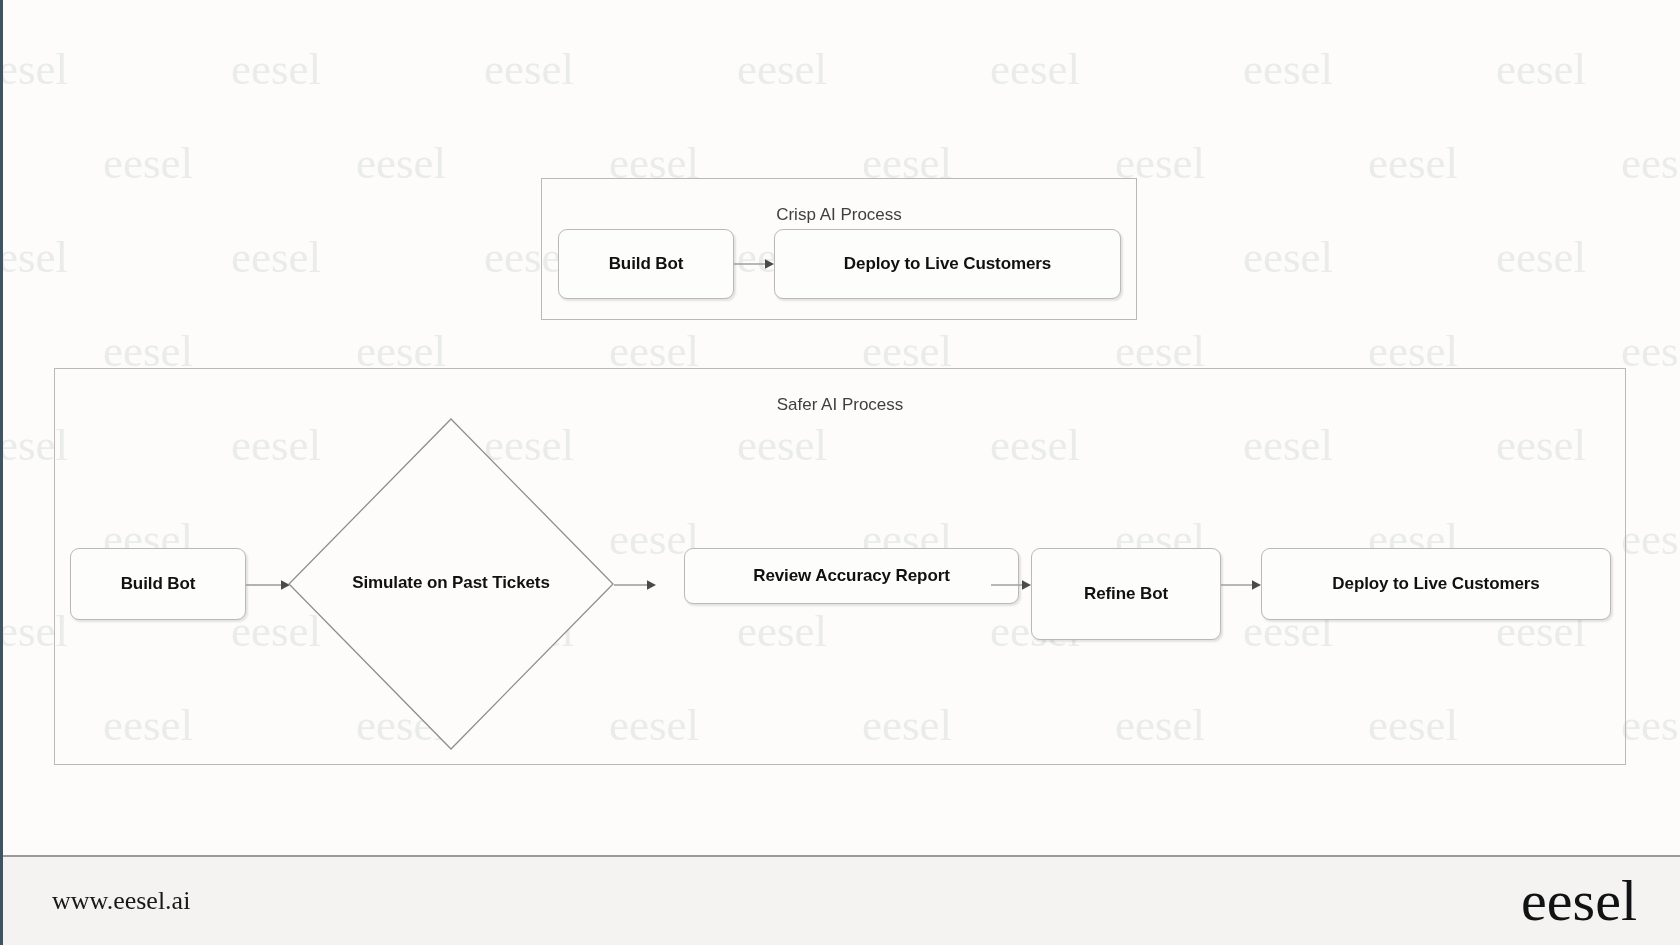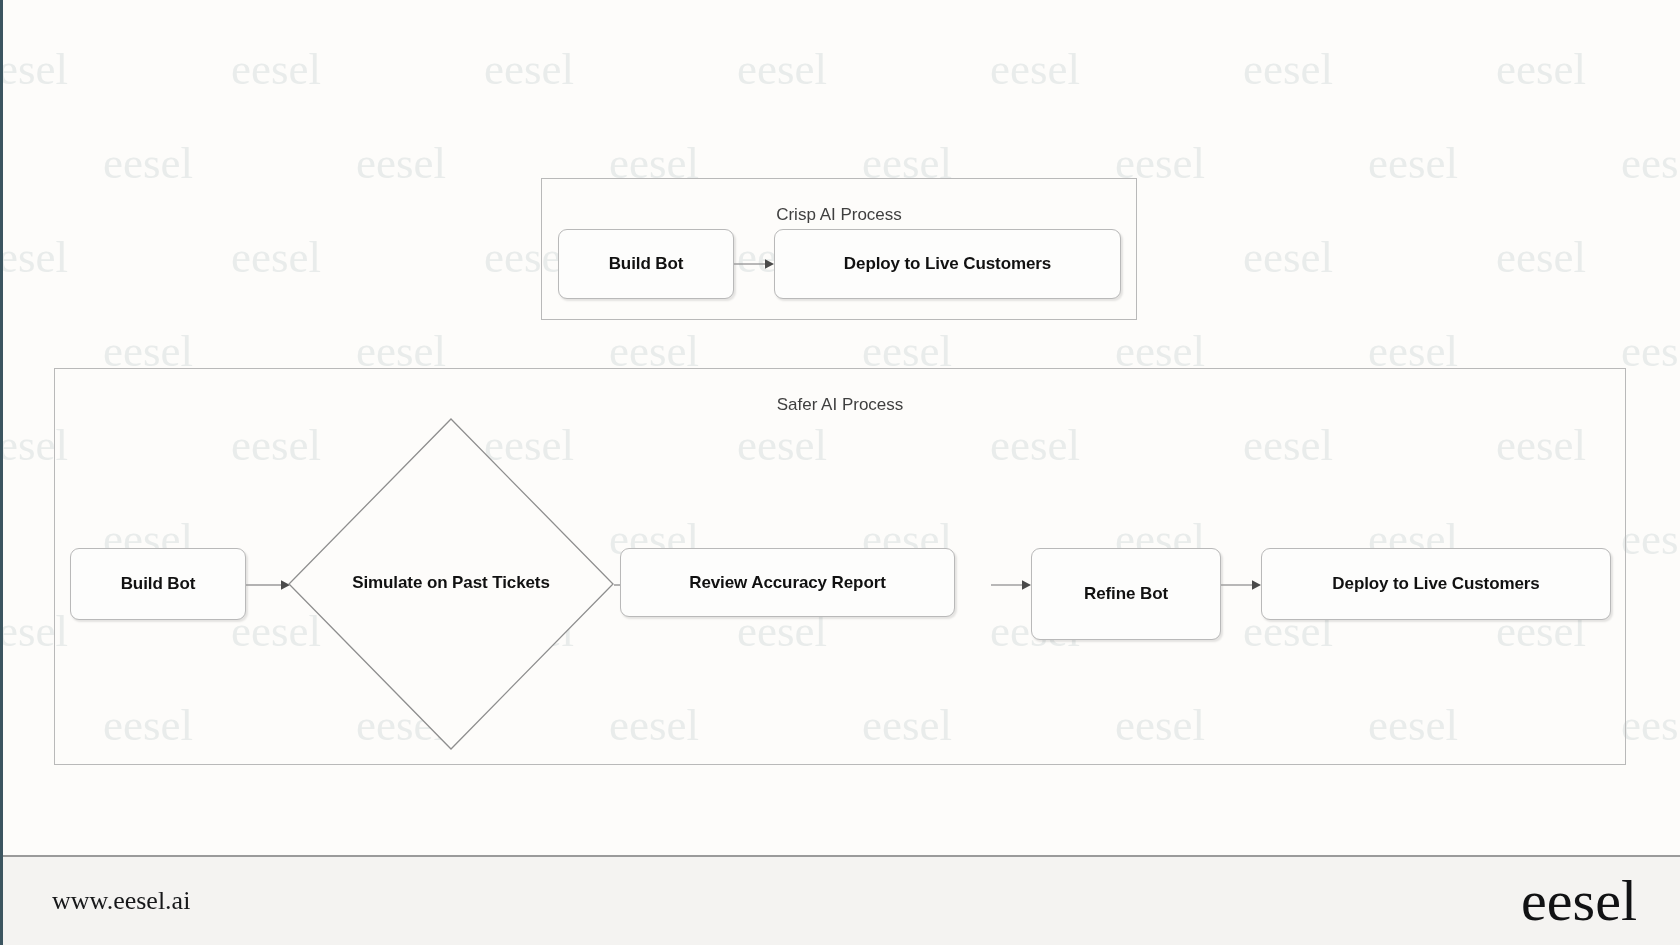--- a/index.html
+++ b/index.html
@@ -203,7 +203,7 @@
       </svg>
     </div>
 
-    <div class="node" style="left:620px; top:548px; width:335px; height:69px;">
+    <div class="node" style="left:684px; top:548px; width:335px; height:56px;">
       <span>Review Accuracy Report</span>
     </div>
 

